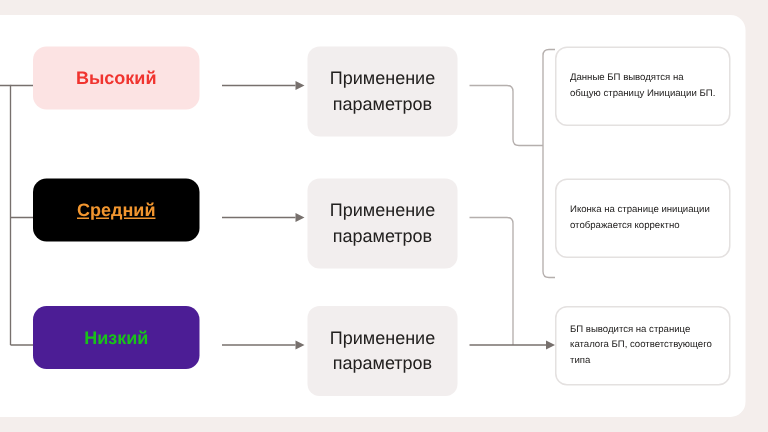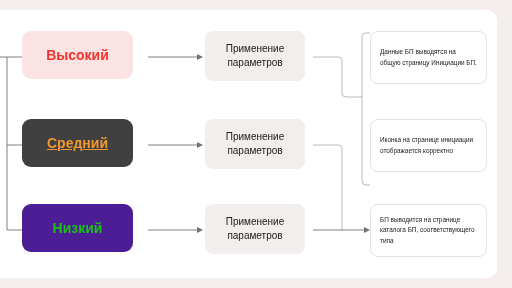--- a/index.html
+++ b/index.html
@@ -27,9 +27,9 @@
   
   .prio{
     left:22px;
-    width:111px;height:48px;
+    width:111px;height:42px;
     border-radius:9px;
-    font-size:14px;
+    font-size:12px;
     font-weight:600;
   }
   .prio.high{background:#fce3e3;color:#f0342f;}

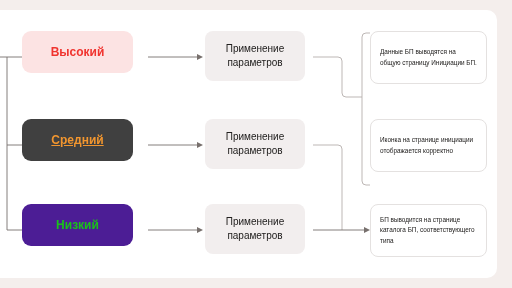--- a/index.html
+++ b/index.html
@@ -38,11 +38,11 @@
   
   .mid-card{
     left:205px;
-    width:100px;height:50px;
+    width:100px;height:60px;
     border-radius:8px;
     background:#f2eeee;
     color:#22201f;
-    font-size:10px;
+    font-size:12px;
     line-height:1.45;
     padding:4px 8px;
   }

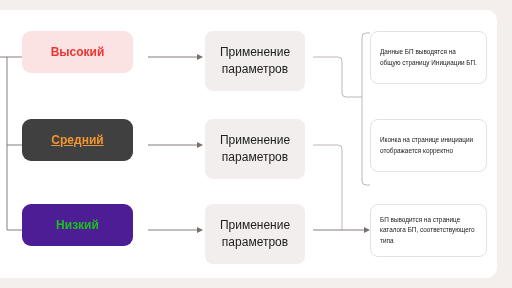--- a/index.html
+++ b/index.html
@@ -33,7 +33,7 @@
     font-weight:600;
   }
   .prio.high{background:#fce3e3;color:#f0342f;}
-  .prio.mid {background:#404040;color:#f2962f;text-decoration:underline;}
+  .prio.mid {background:#000000;color:#f2962f;text-decoration:underline;}
   .prio.low {background:#4c1d95;color:#19c219;}
   
   .mid-card{

